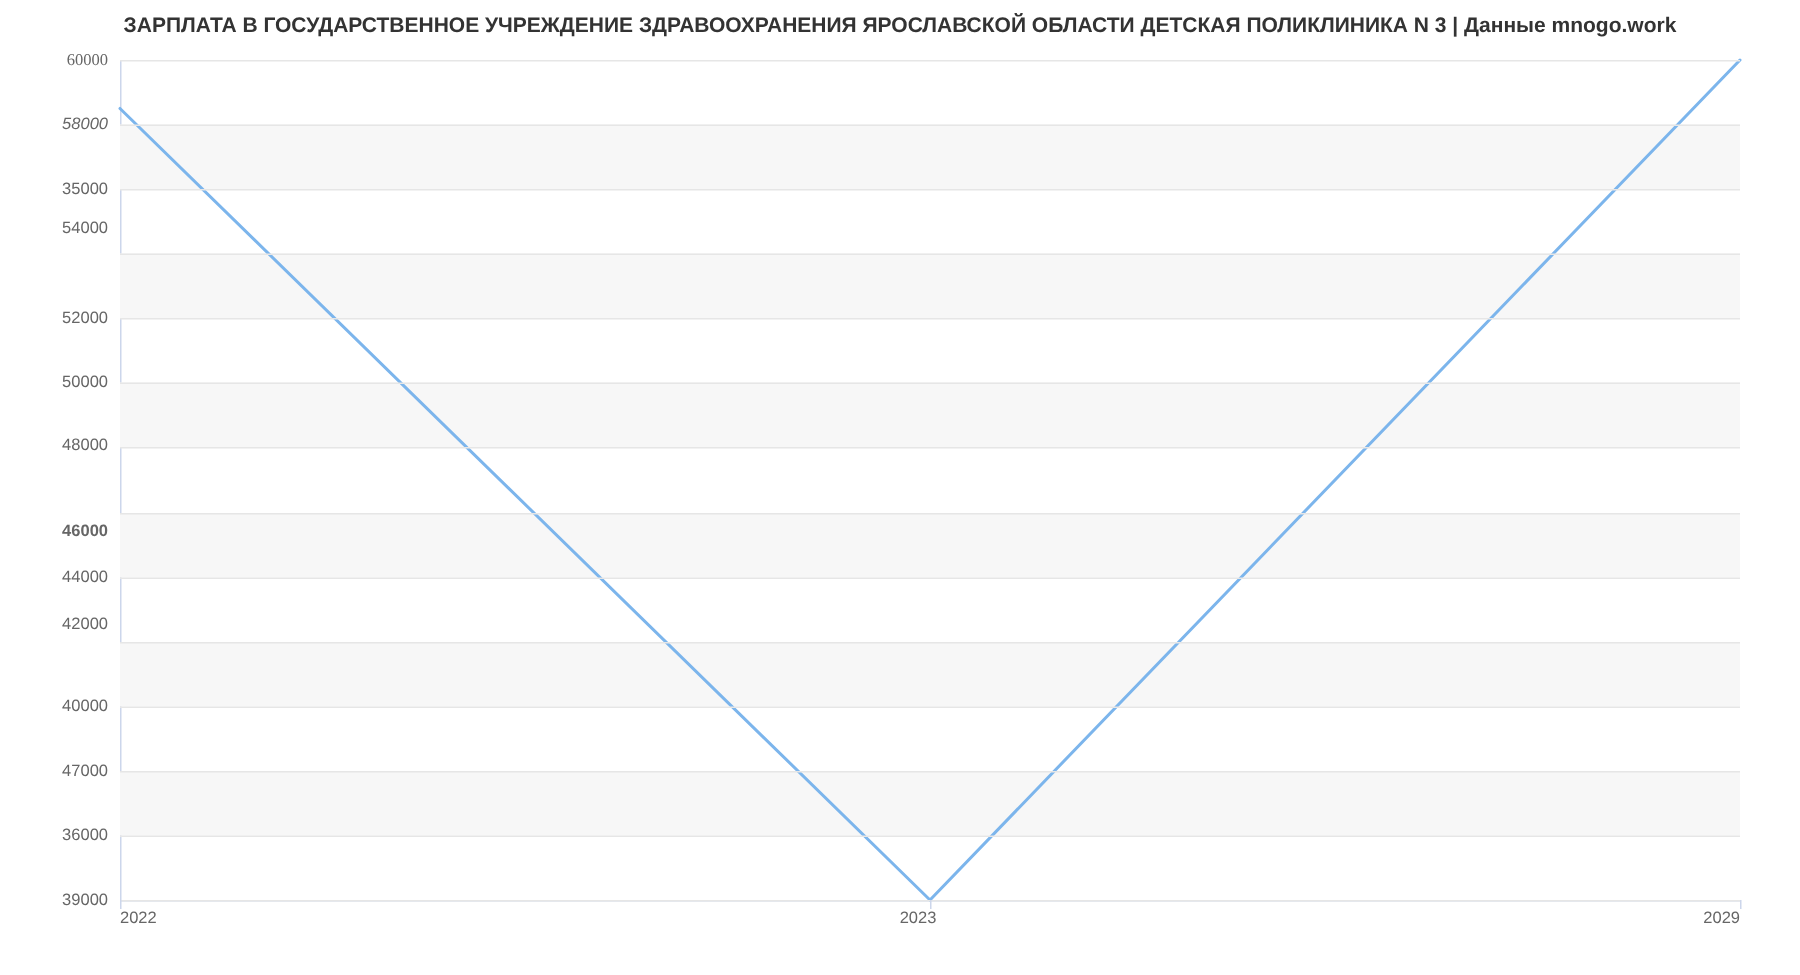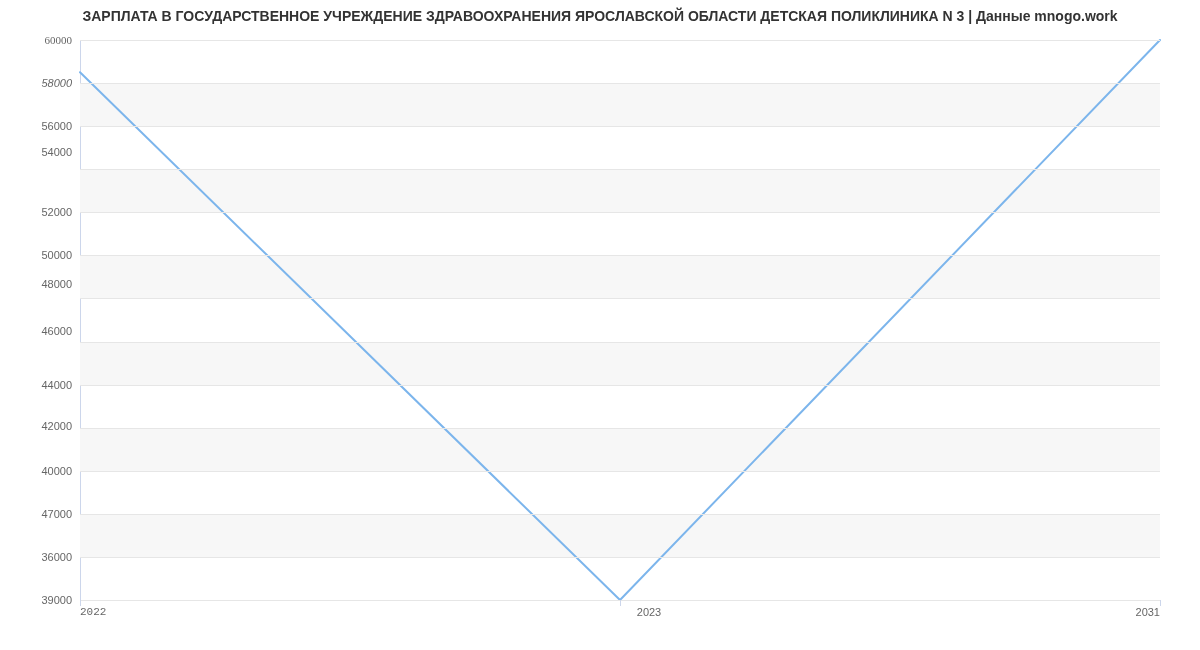--- a/index.html
+++ b/index.html
@@ -132,7 +132,7 @@
       <div class="grid-line" style="top: 129.231px;"></div>
       <div class="y-tick" style="top: 112px;">54000</div>
       <div class="grid-line" style="top: 86.1538px;"></div>
-      <div class="y-tick" style="top: 86.1538px;">56000</div>
+      <div class="y-tick" style="top: 86.1538px;">35000</div>
       <div class="grid-line" style="top: 43.0769px;"></div>
       <div class="y-tick" style="top: 43.0769px; font-style: italic;">58000</div>
       <div class="grid-line" style="top: 0px;"></div>

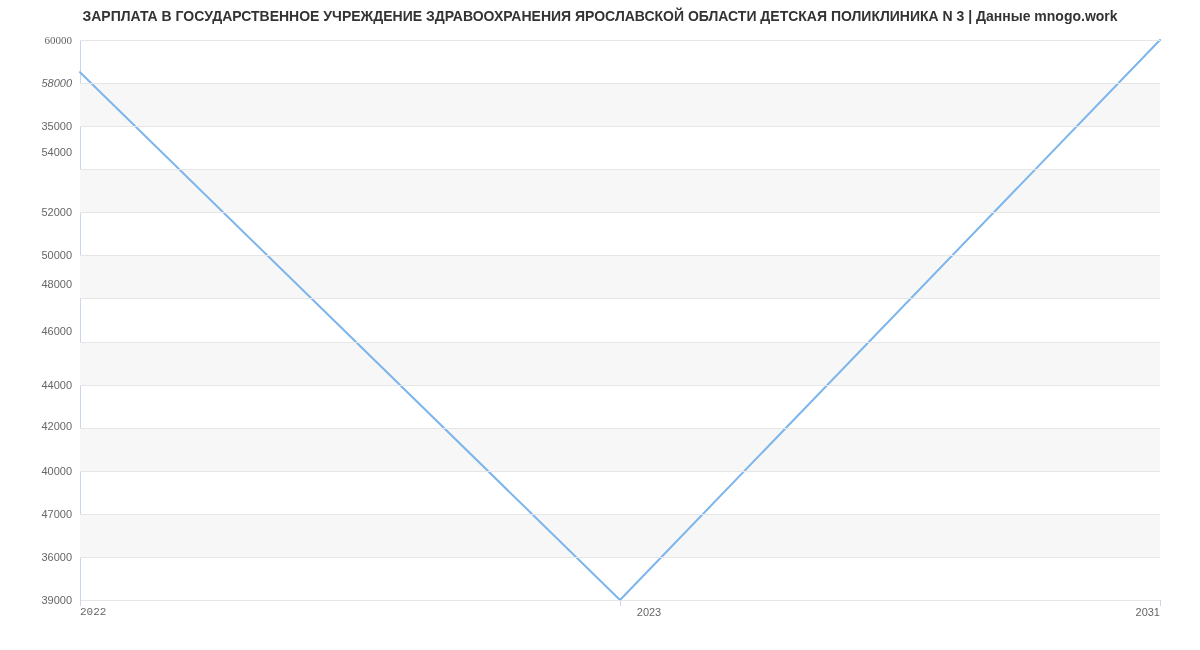--- a/index.html
+++ b/index.html
@@ -124,7 +124,7 @@
       <div class="grid-line" style="top: 301.538px;"></div>
       <div class="y-tick" style="top: 291px;">46000</div>
       <div class="grid-line" style="top: 258.462px;"></div>
-      <div class="y-tick" style="top: 244px;">48000</div>
+      <div class="y-tick" style="top: 257px;">48000</div>
       <div class="grid-line" style="top: 215.385px;"></div>
       <div class="y-tick" style="top: 215.385px;">50000</div>
       <div class="grid-line" style="top: 172.308px;"></div>

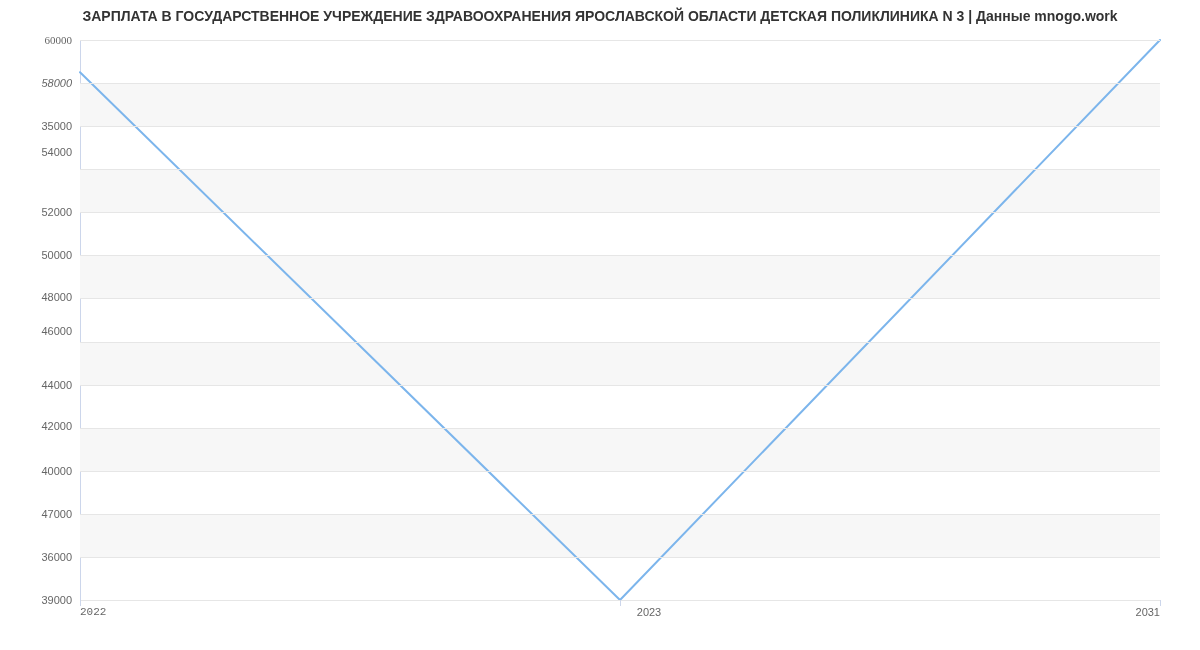--- a/index.html
+++ b/index.html
@@ -122,7 +122,7 @@
       <div class="grid-line" style="top: 344.615px;"></div>
       <div class="y-tick" style="top: 344.615px; margin-left: 48px;">44000</div>
       <div class="grid-line" style="top: 301.538px;"></div>
-      <div class="y-tick" style="top: 291px;">46000</div>
+      <div class="y-tick" style="top: 314px; font-weight: bold;">46000</div>
       <div class="grid-line" style="top: 258.462px;"></div>
       <div class="y-tick" style="top: 257px;">48000</div>
       <div class="grid-line" style="top: 215.385px;"></div>

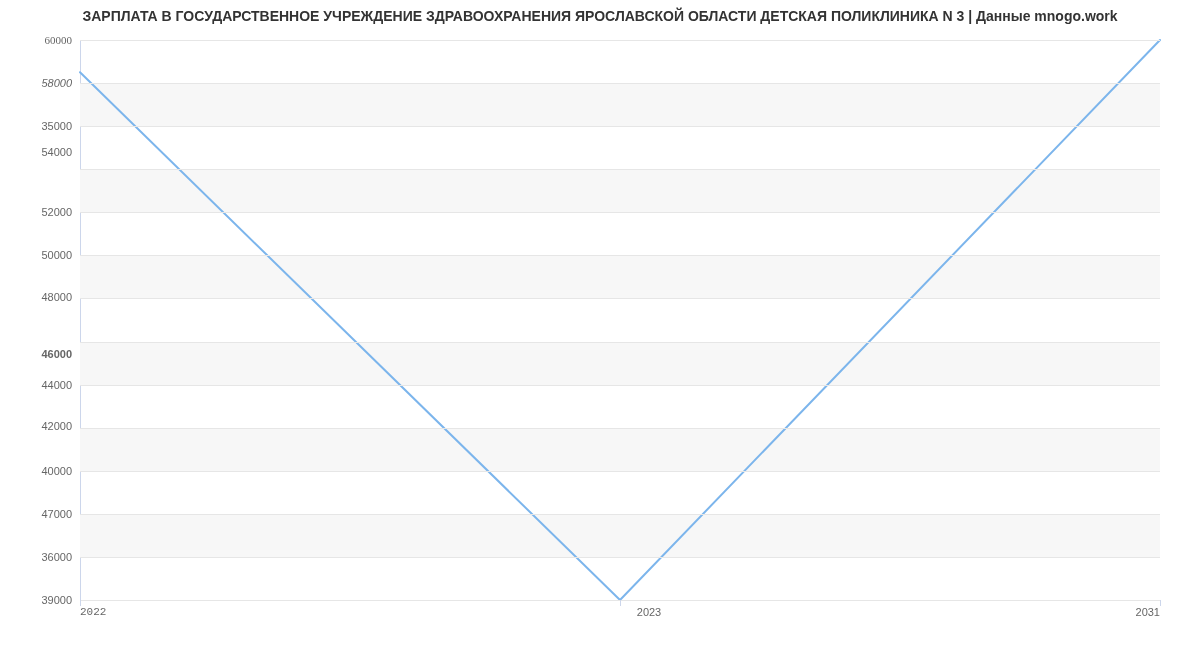--- a/index.html
+++ b/index.html
@@ -118,7 +118,7 @@
       <div class="grid-line" style="top: 430.769px;"></div>
       <div class="y-tick" style="top: 430.769px;">40000</div>
       <div class="grid-line" style="top: 387.692px;"></div>
-      <div class="y-tick" style="top: 386px;">42000</div>
+      <div class="y-tick" style="top: 376px;">42000</div>
       <div class="grid-line" style="top: 344.615px;"></div>
       <div class="y-tick" style="top: 344.615px; margin-left: 48px;">44000</div>
       <div class="grid-line" style="top: 301.538px;"></div>

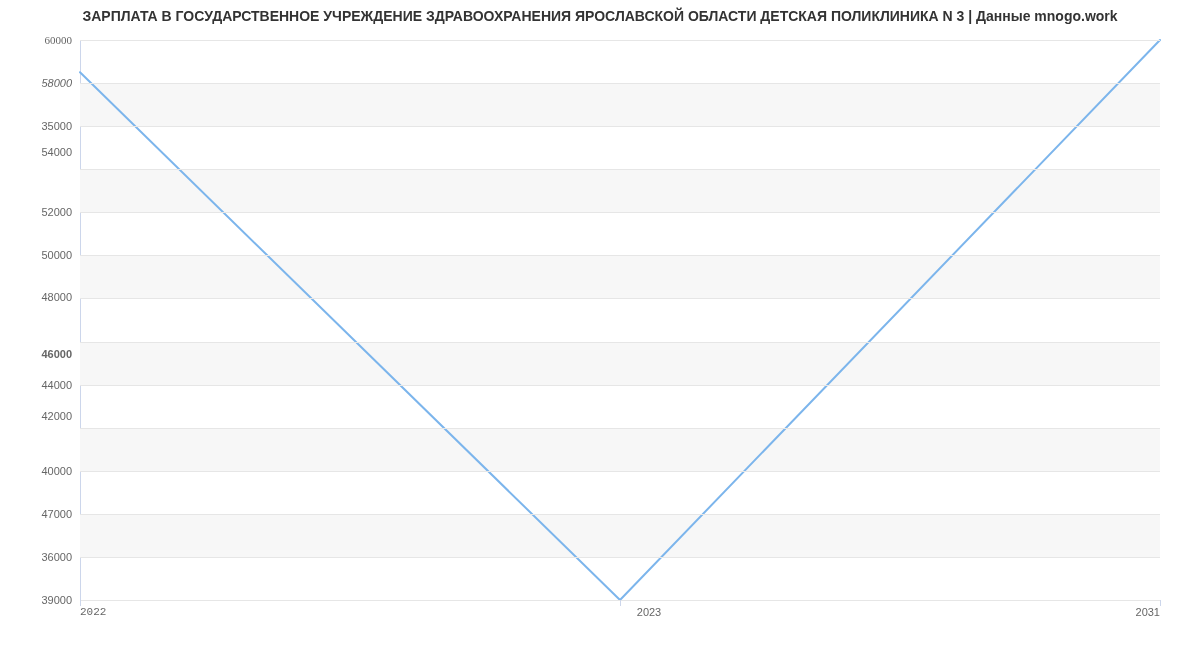--- a/index.html
+++ b/index.html
@@ -138,7 +138,7 @@
       <div class="grid-line" style="top: 0px;"></div>
       <div class="y-tick" style="top: 0px; font-family: Liberation Serif, serif;">60000</div>
       <div class="x-tick-mark" style="left: 0px;"></div>
-      <div class="x-tick" style="left: 0px; transform: translateX(0px); font-family: Liberation Mono, monospace;">2022</div>
+      <div class="x-tick" style="left: 0px; transform: translateX(0px);">2022</div>
       <div class="x-tick-mark" style="left: 540px;"></div>
       <div class="x-tick" style="left: 569px;">2023</div>
       <div class="x-tick-mark" style="left: 1080px;"></div>

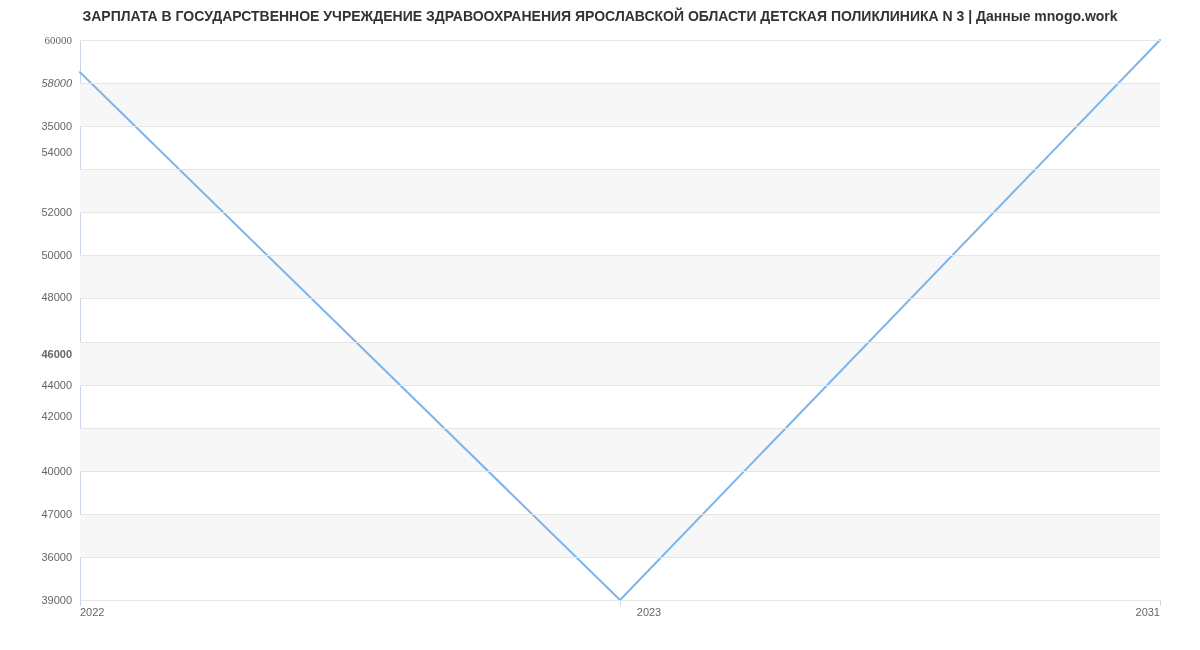--- a/index.html
+++ b/index.html
@@ -140,7 +140,7 @@
       <div class="x-tick-mark" style="left: 0px;"></div>
       <div class="x-tick" style="left: 0px; transform: translateX(0px);">2022</div>
       <div class="x-tick-mark" style="left: 540px;"></div>
-      <div class="x-tick" style="left: 569px;">2023</div>
+      <div class="x-tick" style="left: 532px;">2023</div>
       <div class="x-tick-mark" style="left: 1080px;"></div>
       <div class="x-tick" style="left: 1080px; transform: translateX(-100%);">2031</div>
     </div>

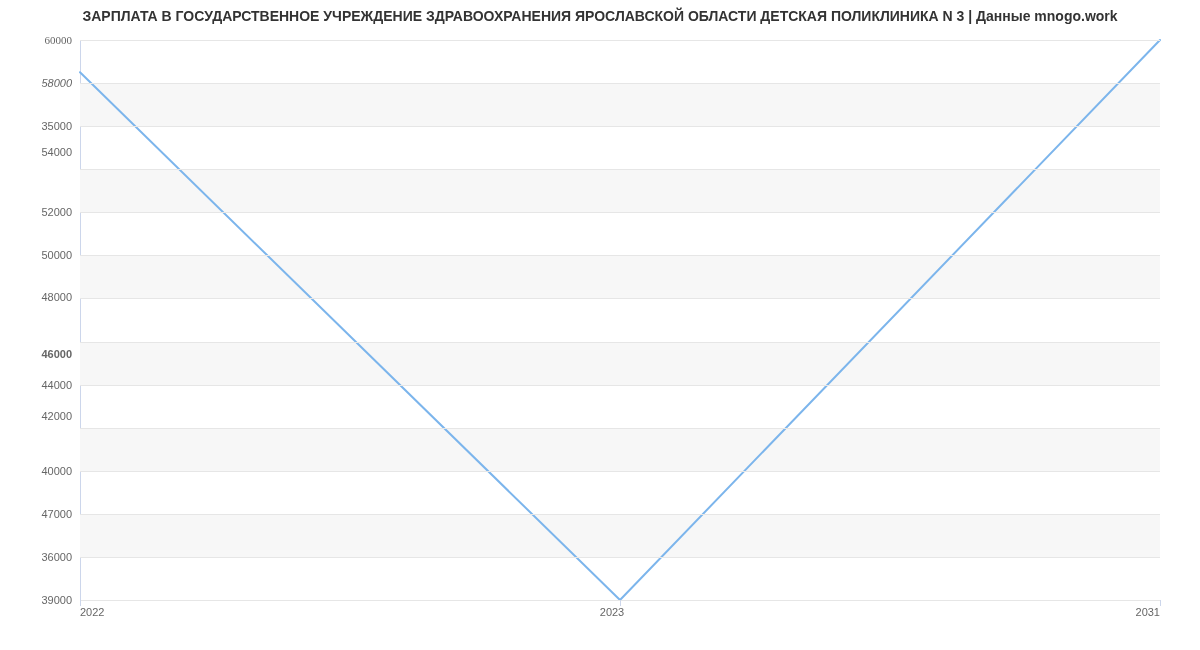--- a/index.html
+++ b/index.html
@@ -142,7 +142,7 @@
       <div class="x-tick-mark" style="left: 540px;"></div>
       <div class="x-tick" style="left: 532px;">2023</div>
       <div class="x-tick-mark" style="left: 1080px;"></div>
-      <div class="x-tick" style="left: 1080px; transform: translateX(-100%);">2031</div>
+      <div class="x-tick" style="left: 1080px; transform: translateX(-100%);">2029</div>
     </div>
 </div>
 

